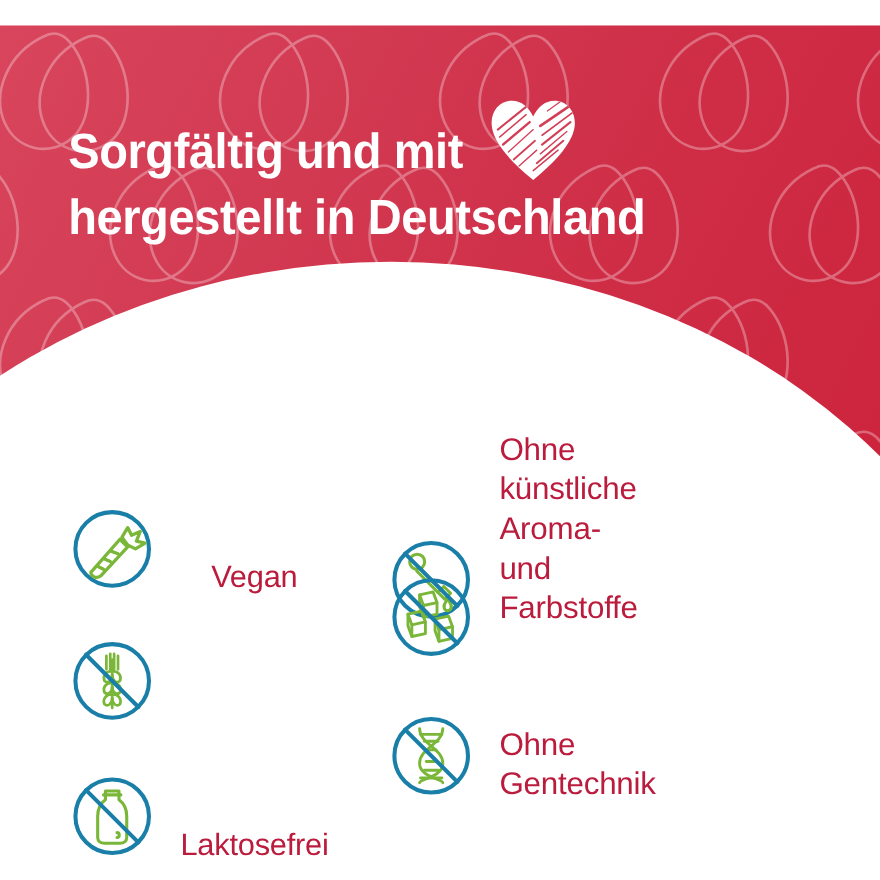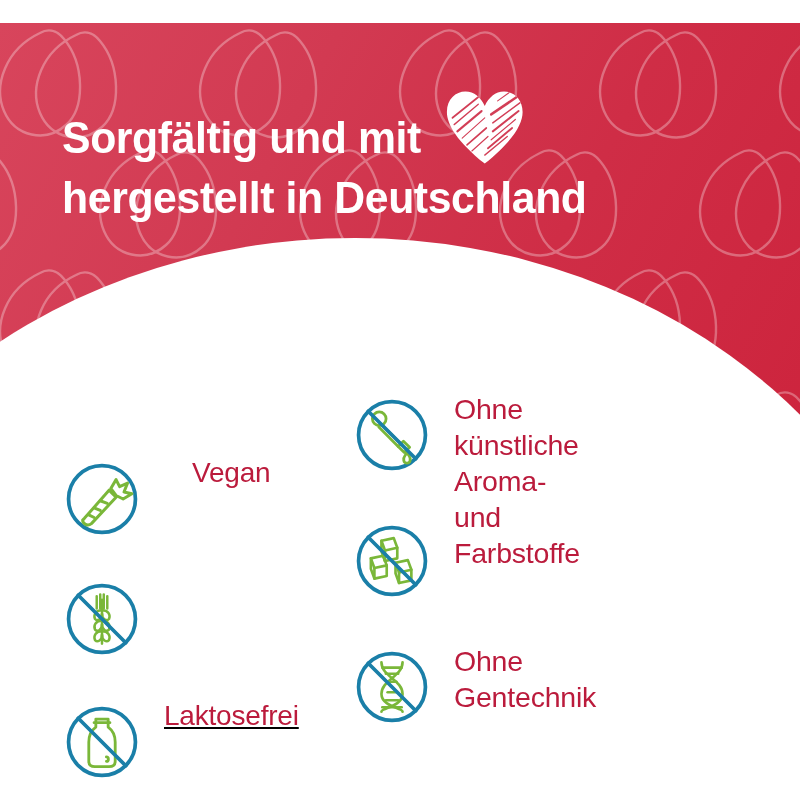--- a/index.html
+++ b/index.html
@@ -81,7 +81,7 @@
 
   .badge {
     display: flex;
-    align-items: flex-start;
+    align-items: flex-end;
     position: absolute;
   }
   .badge-icon {

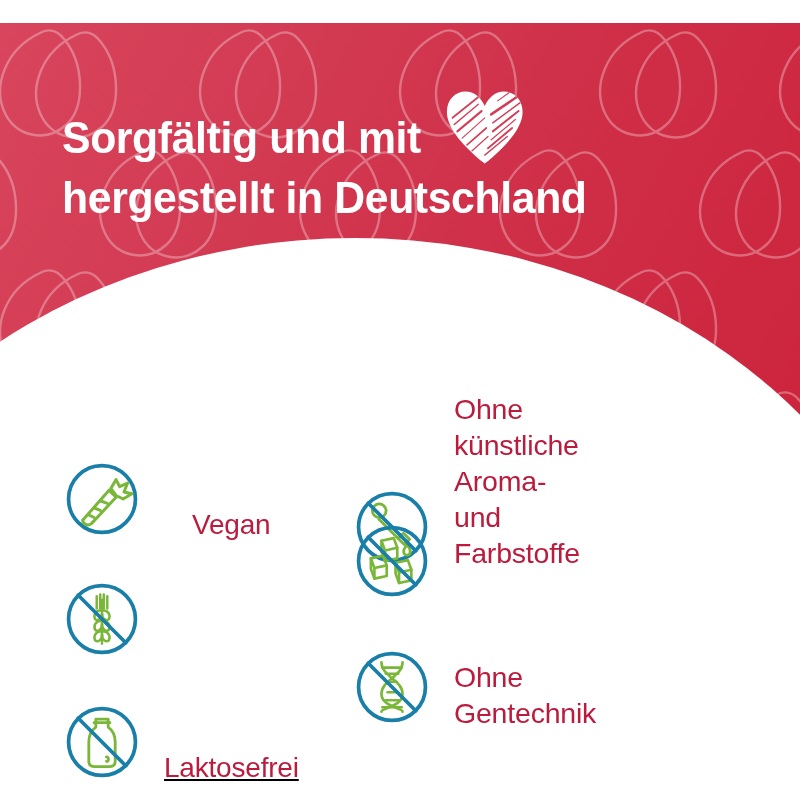--- a/index.html
+++ b/index.html
@@ -230,7 +230,7 @@
       </span>
     </div>
 
-    <div class="badge" style="top:243px; left:0px;text-decoration:underline;">
+    <div class="badge" style="top:243px; left:0px;">
       <span class="badge-icon">
         <svg viewBox="0 0 100 100" width="88" height="88" fill="none" stroke-linecap="round" stroke-linejoin="round">
           <circle cx="50" cy="50" r="38" stroke="#1a7fa8" stroke-width="4.2"></circle>

